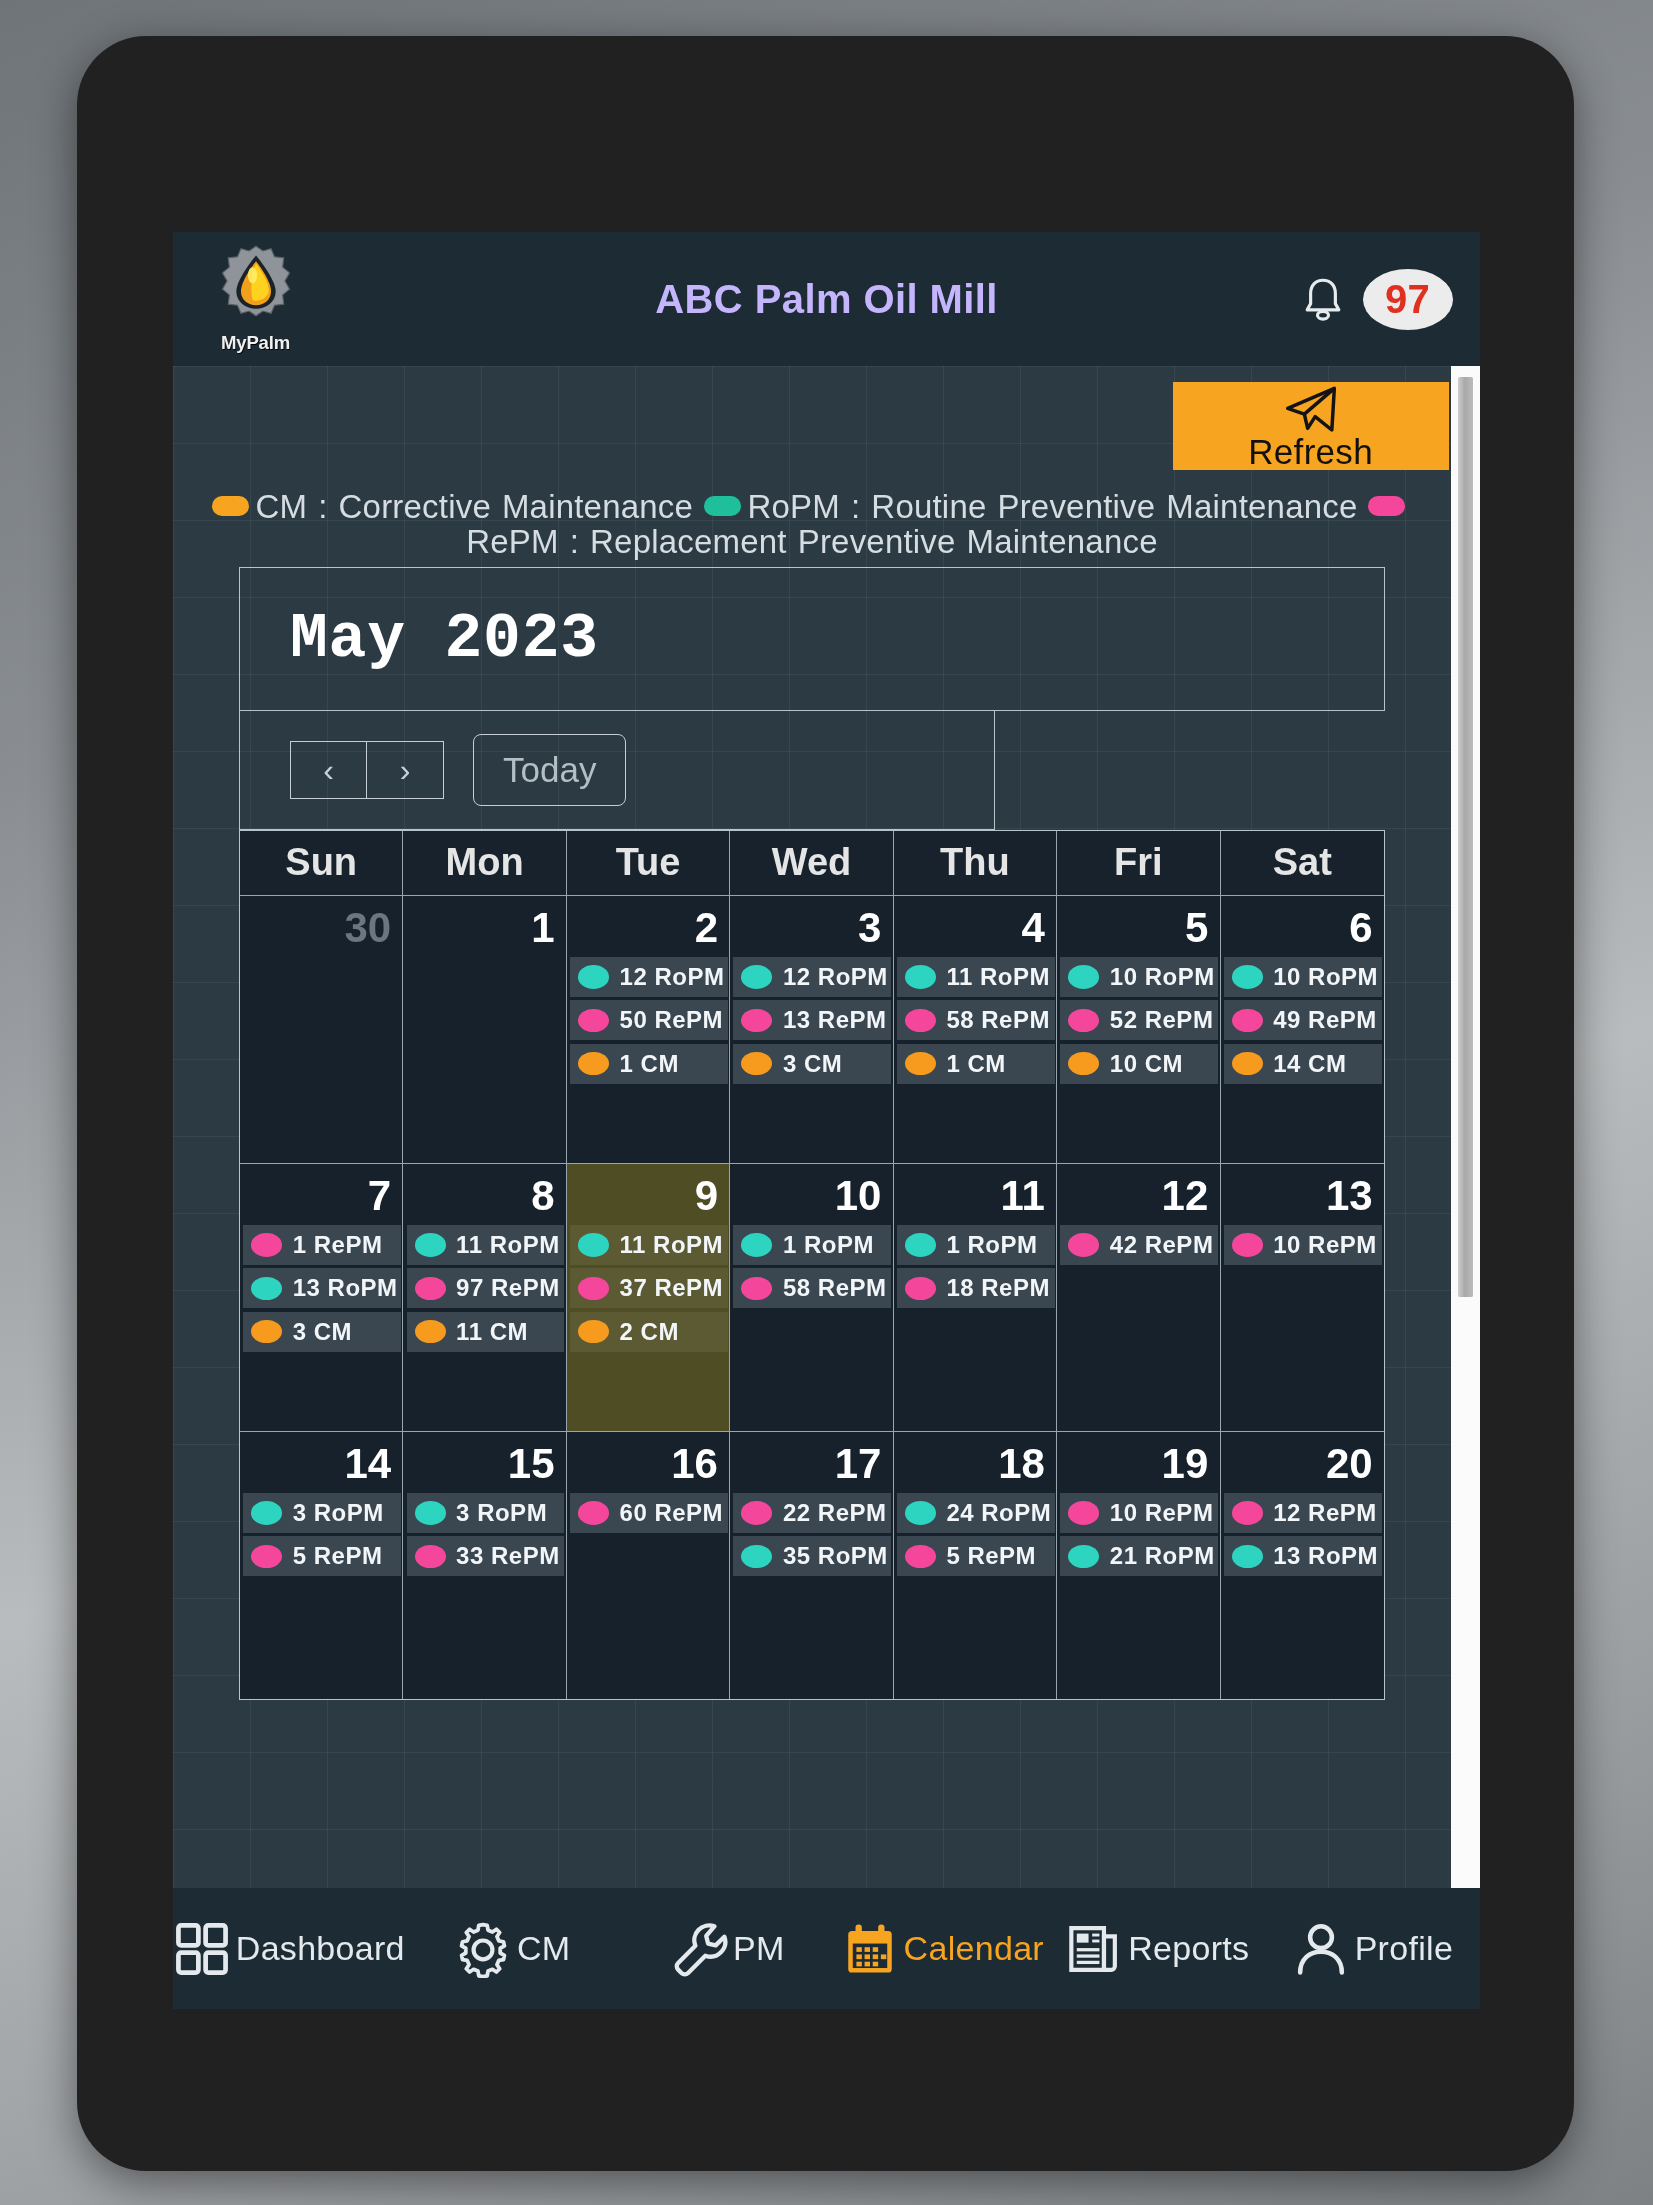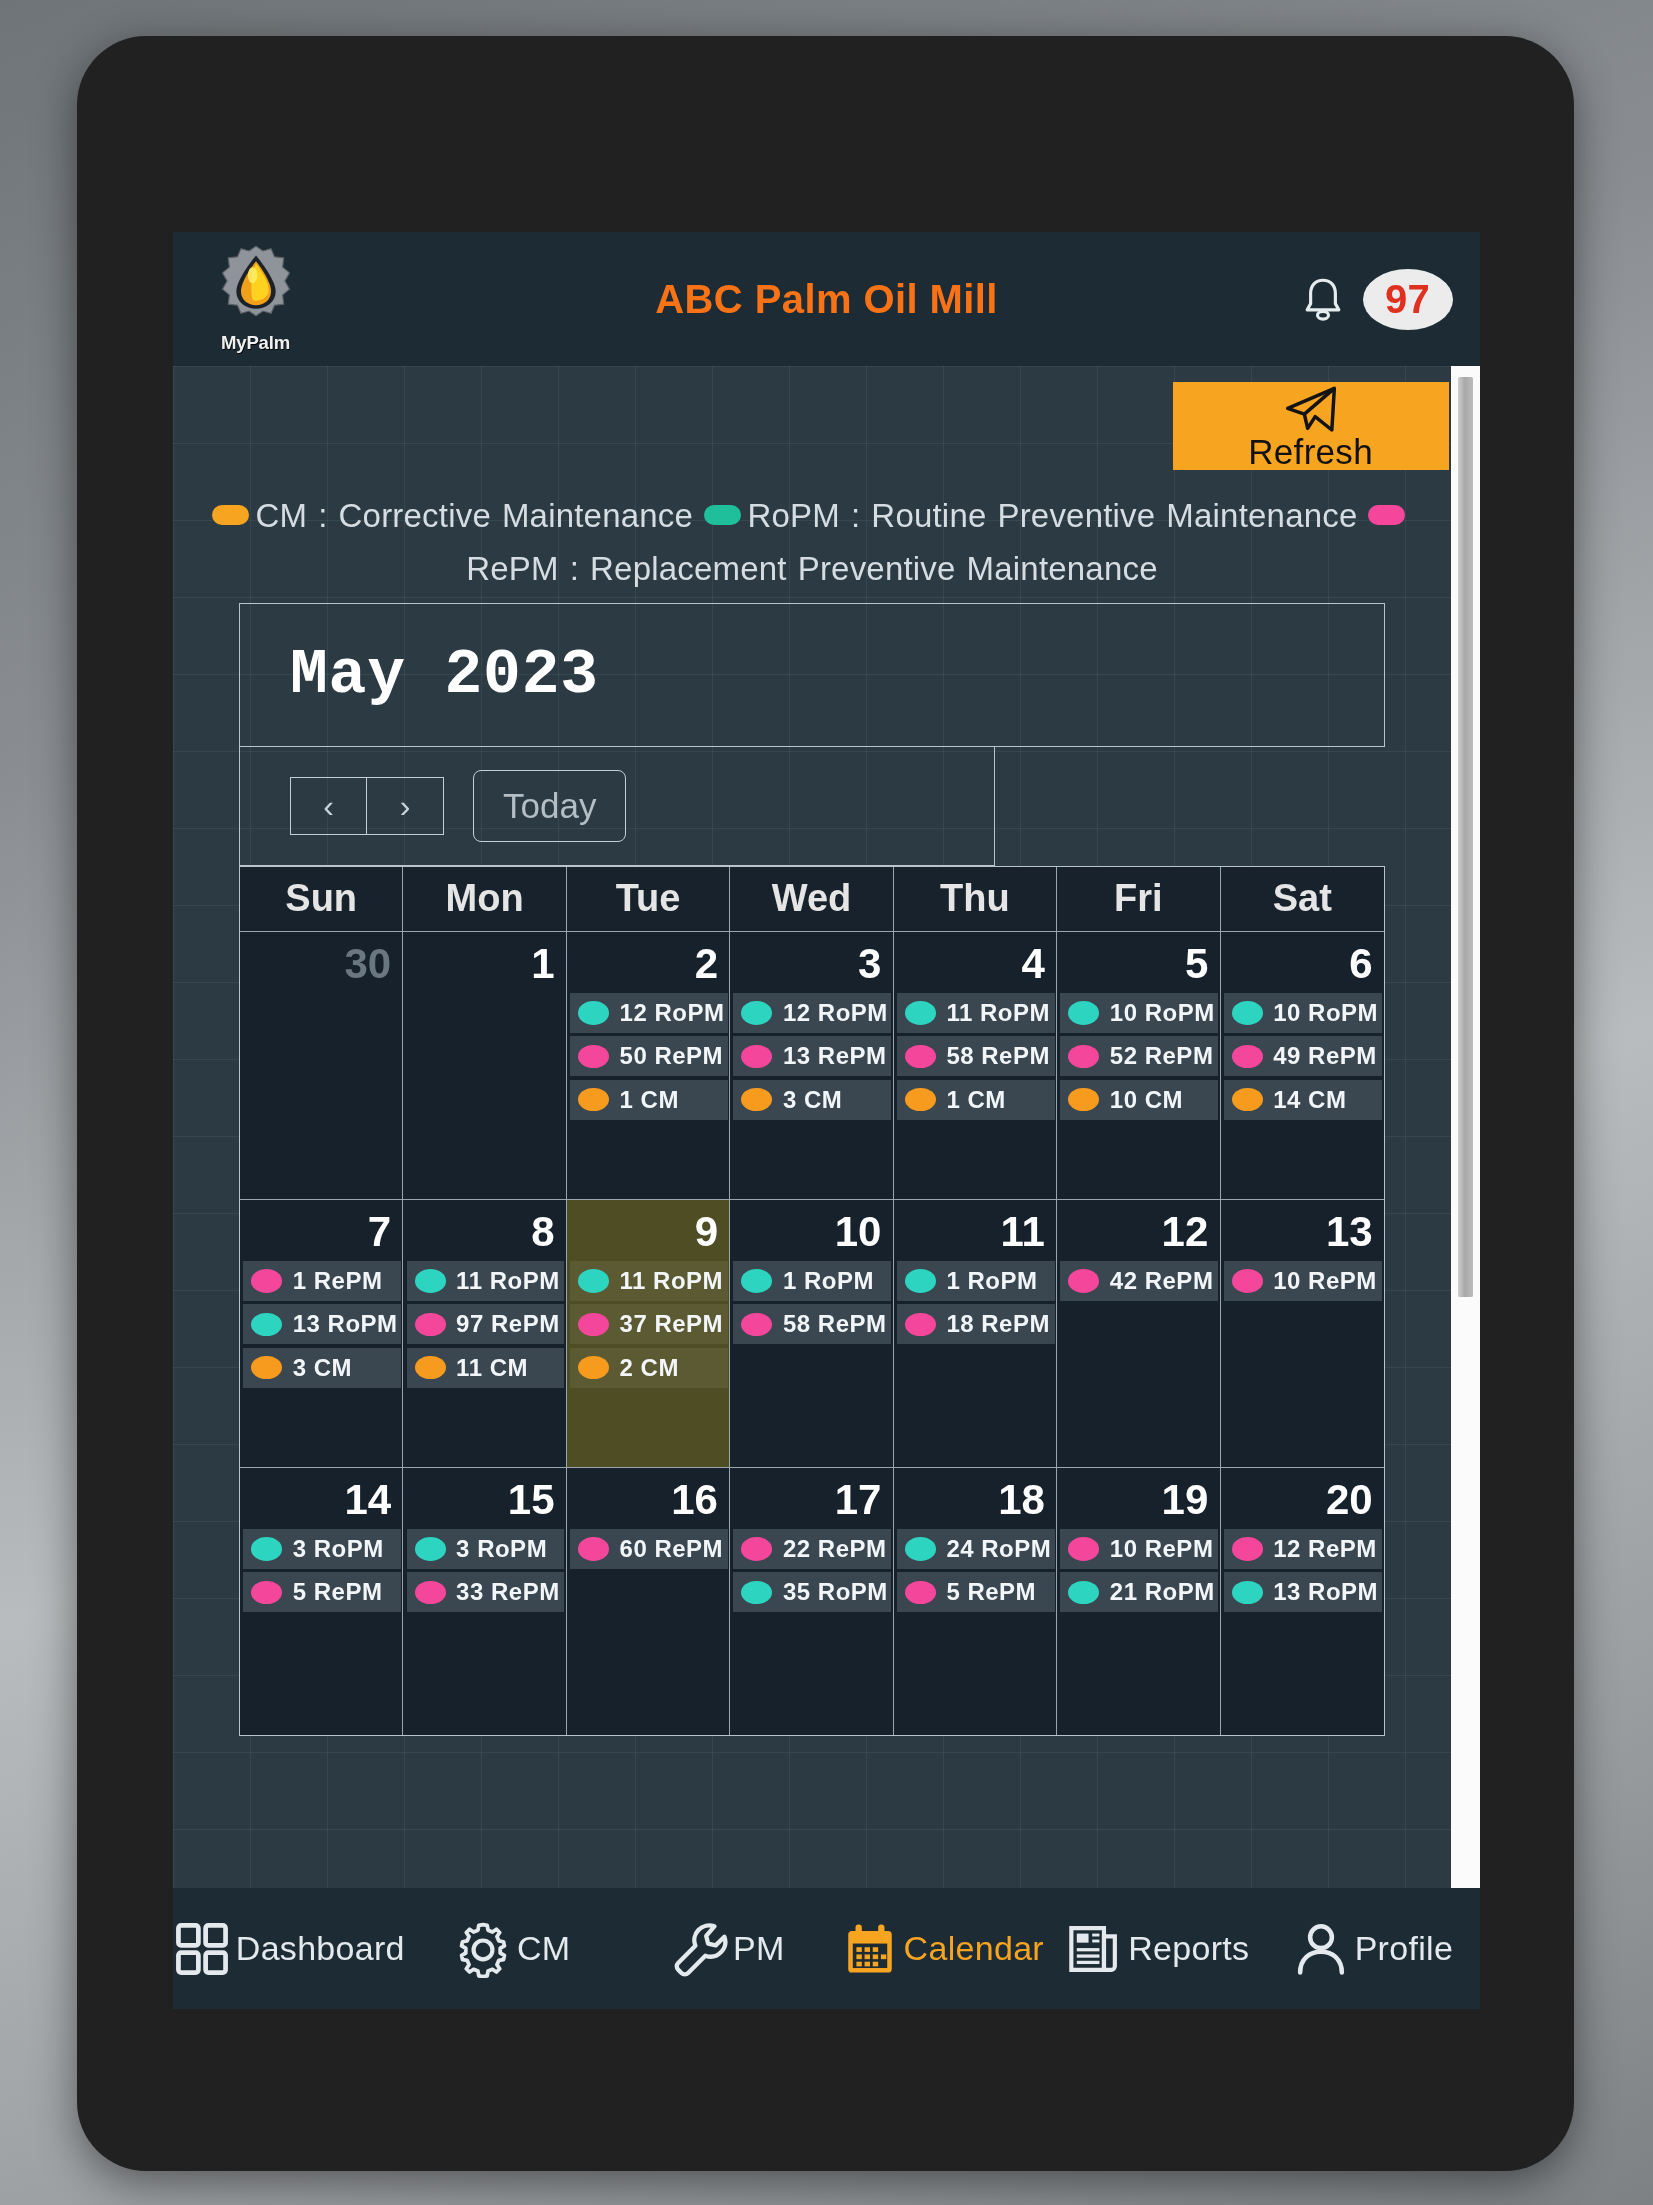--- a/index.html
+++ b/index.html
@@ -55,7 +55,7 @@
     position:absolute; left:0; right:0; top:50%;
     transform: translateY(-50%);
     text-align:center;
-    font-size: 40px; font-weight: bold; color:#f97316;
+    font-size: 40px; font-weight: bold; color:#c4b5fd;
     letter-spacing: 0.4px;
     pointer-events:none;
   }

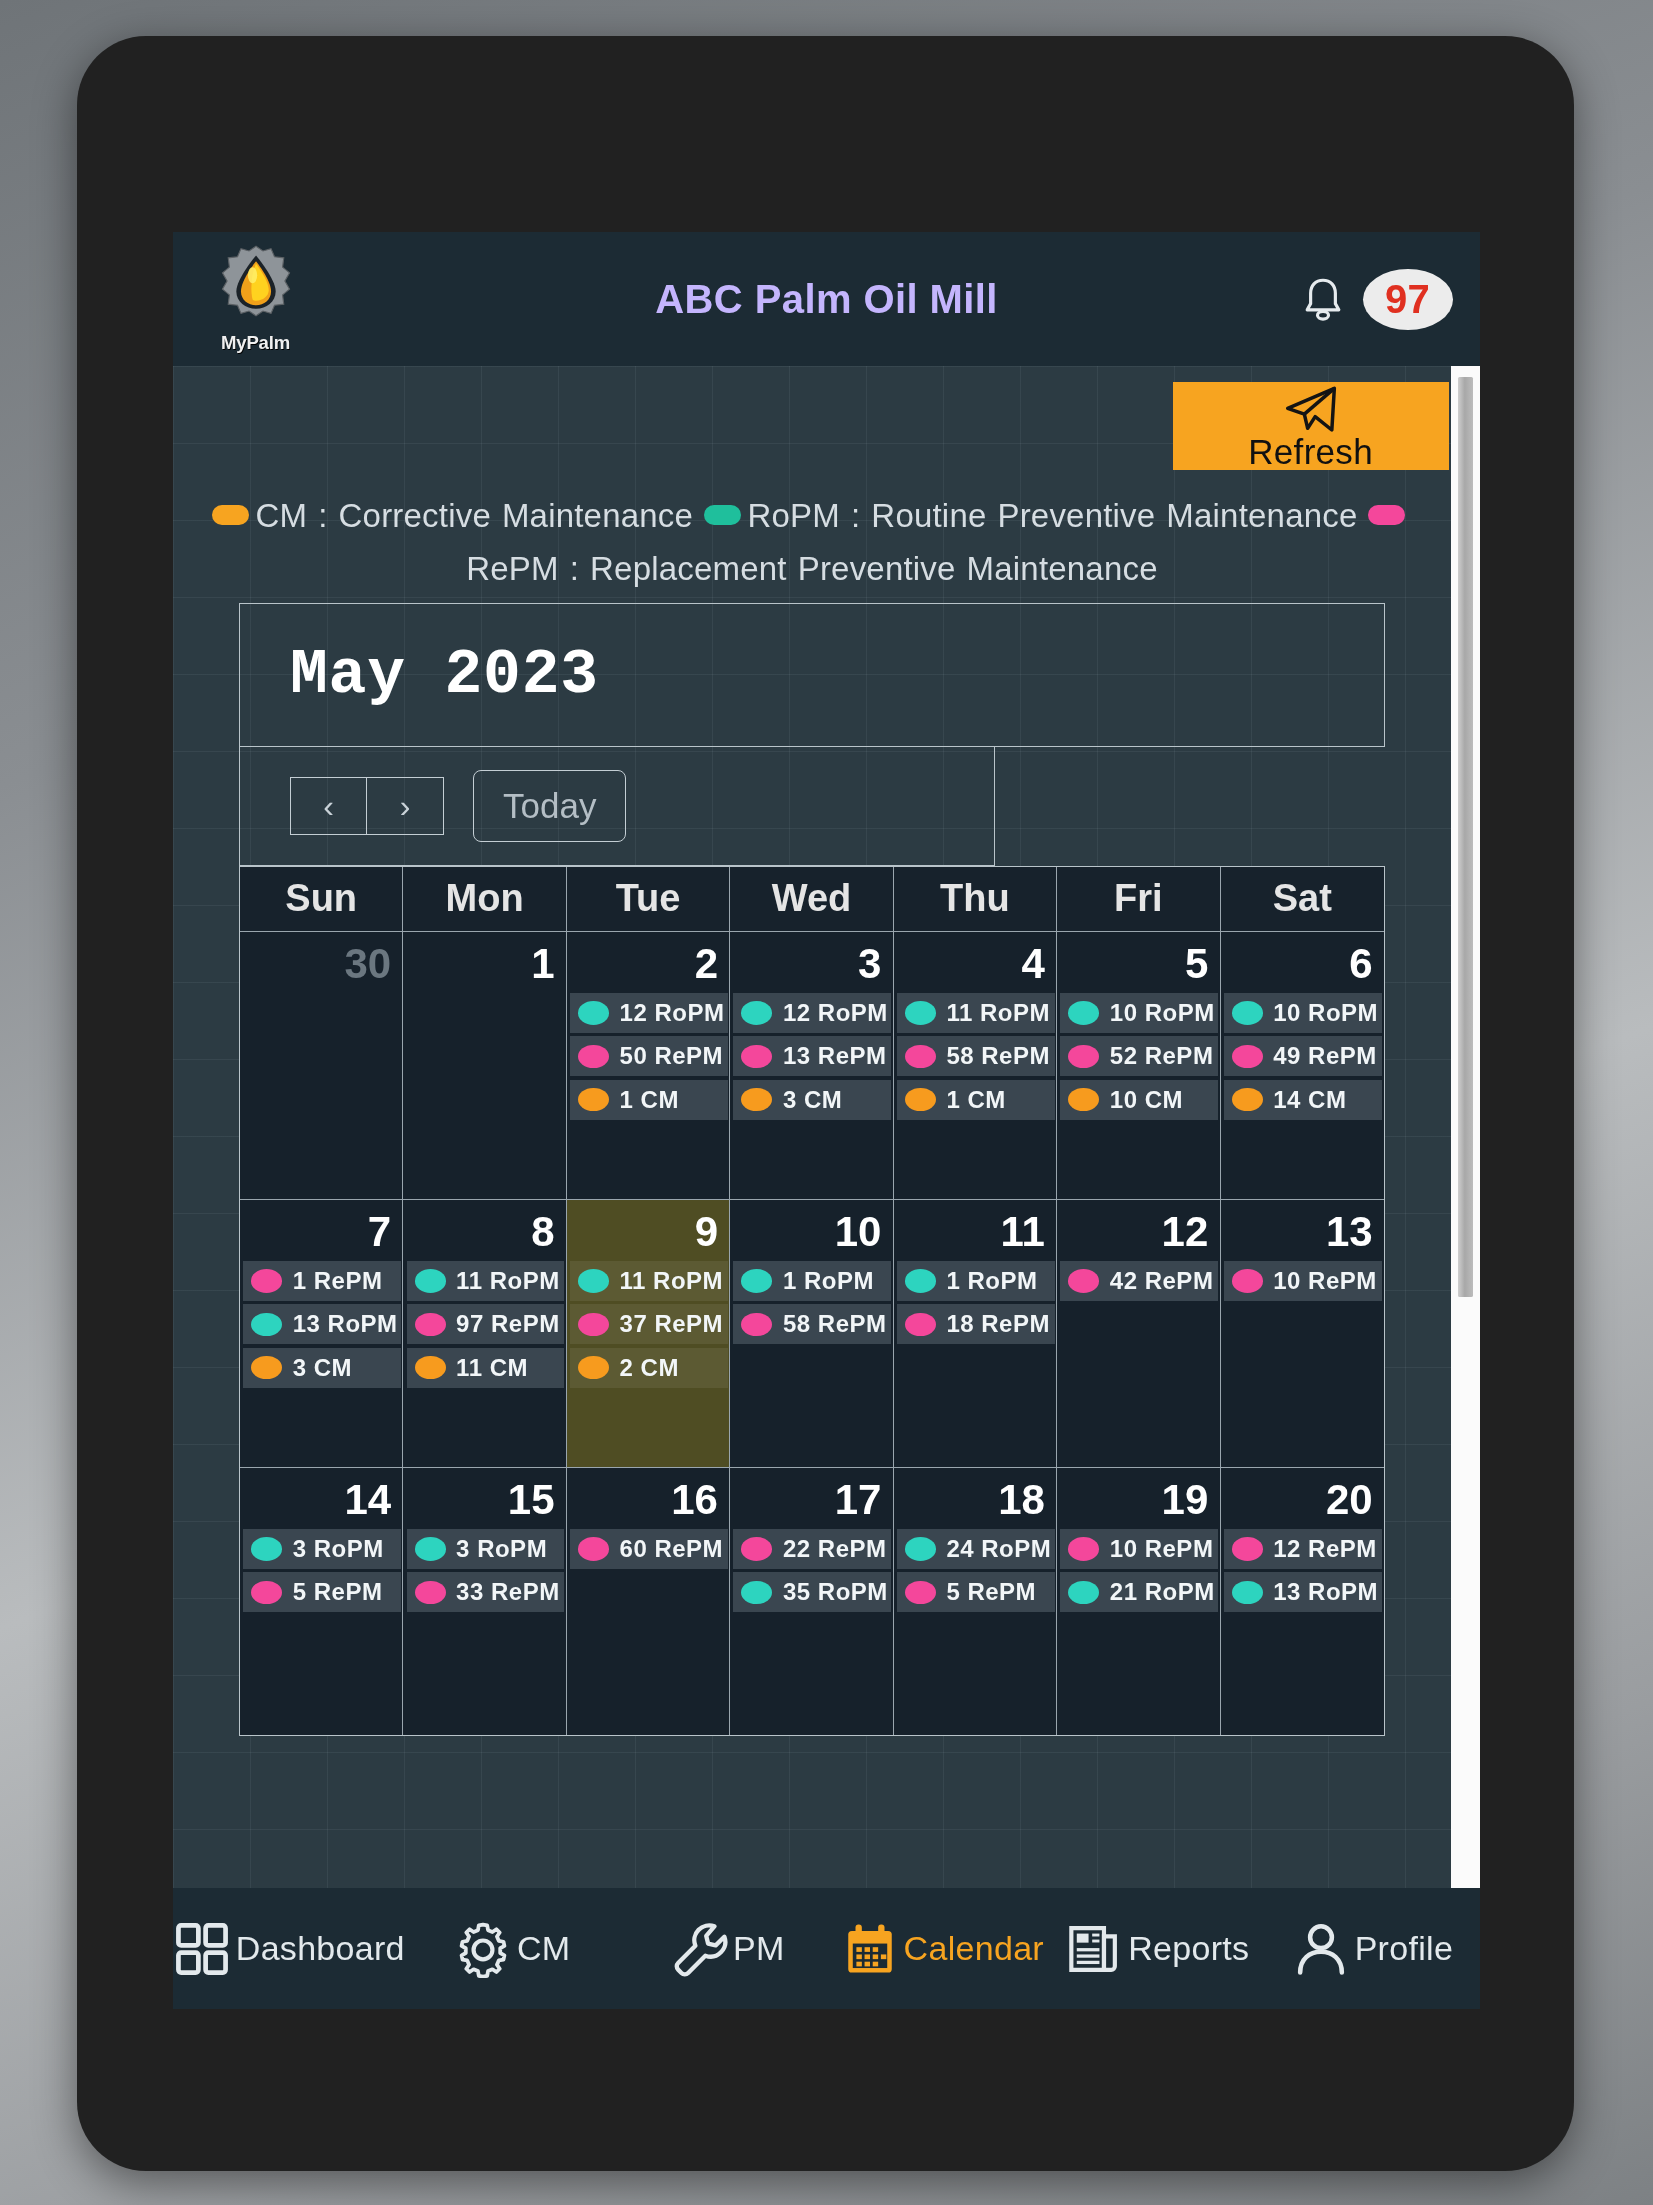--- a/index.html
+++ b/index.html
@@ -119,7 +119,7 @@
   #legend {
     color: #d6dde2;
     font-size: 33px;
-    line-height: 53px;
+    line-height: 35px;
     text-align: center;
     padding: 19.4px 4.8px 8px 4.8px;
     letter-spacing: 0.2px;

